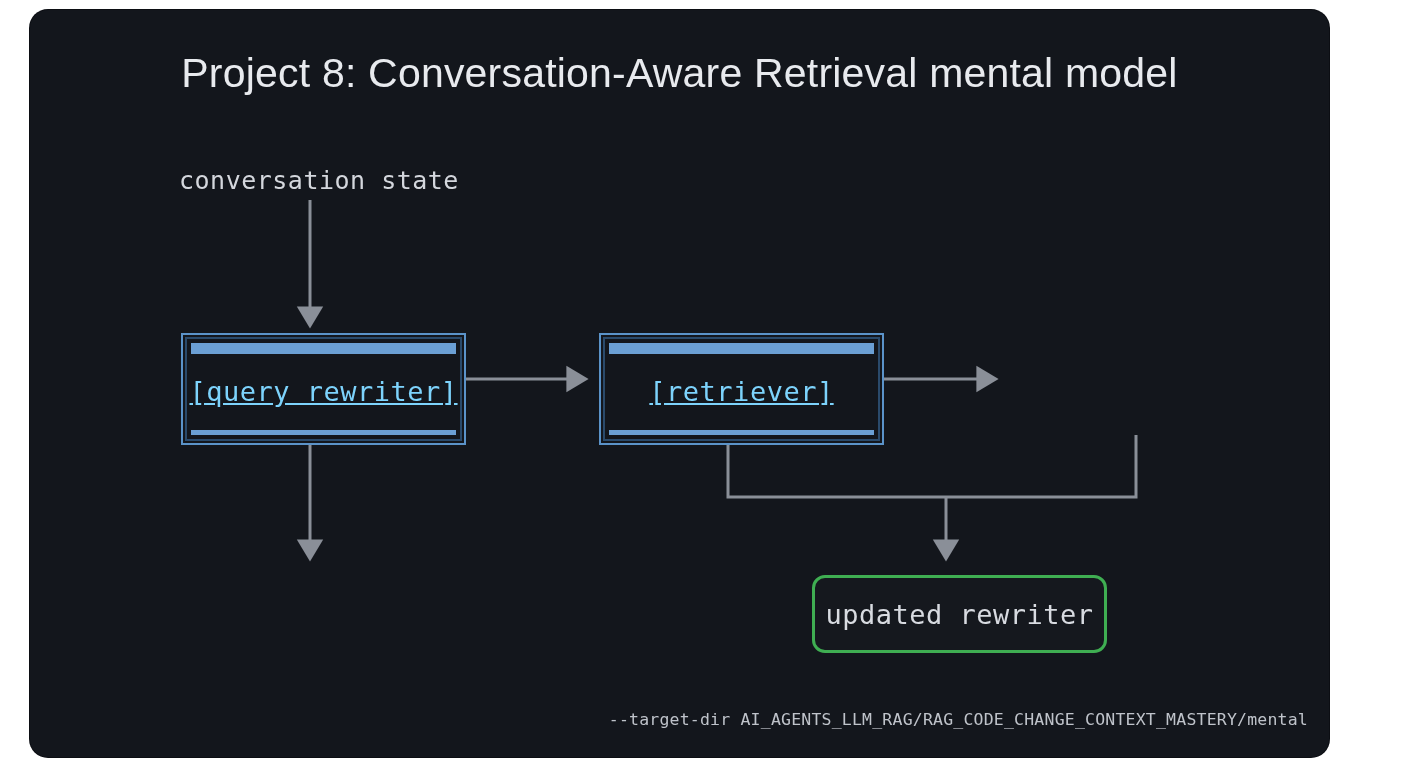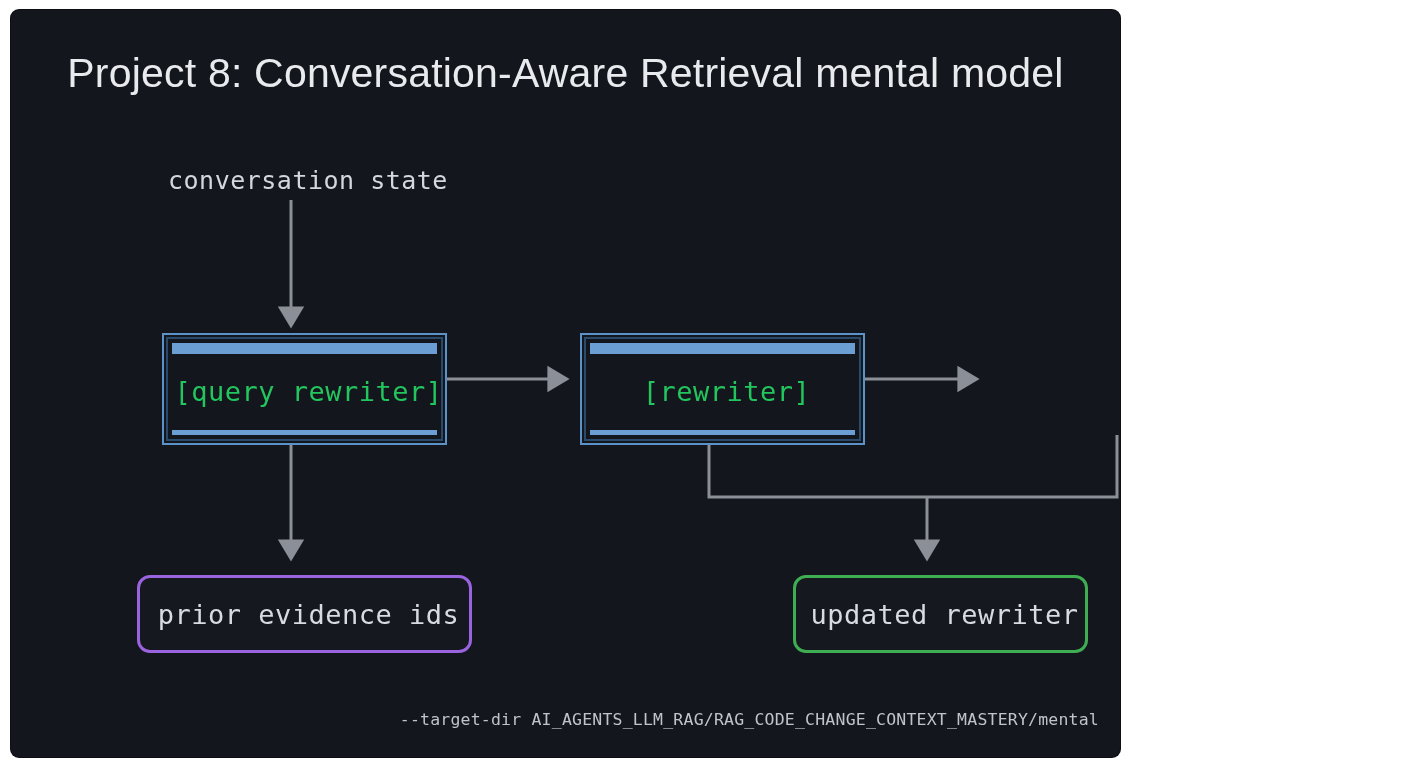--- a/index.html
+++ b/index.html
@@ -23,12 +23,12 @@
 
   #panel {
     position: absolute;
-    left: 11px;
+    left: 30px;
     top: 10px;
-    width: 1109px;
+    width: 1299px;
     height: 747px;
     background: #13161c;
-    border-radius: 8px;
+    border-radius: 18px;
     box-shadow: 0 0 0 1px #0c0e13;
     overflow: hidden;
   }

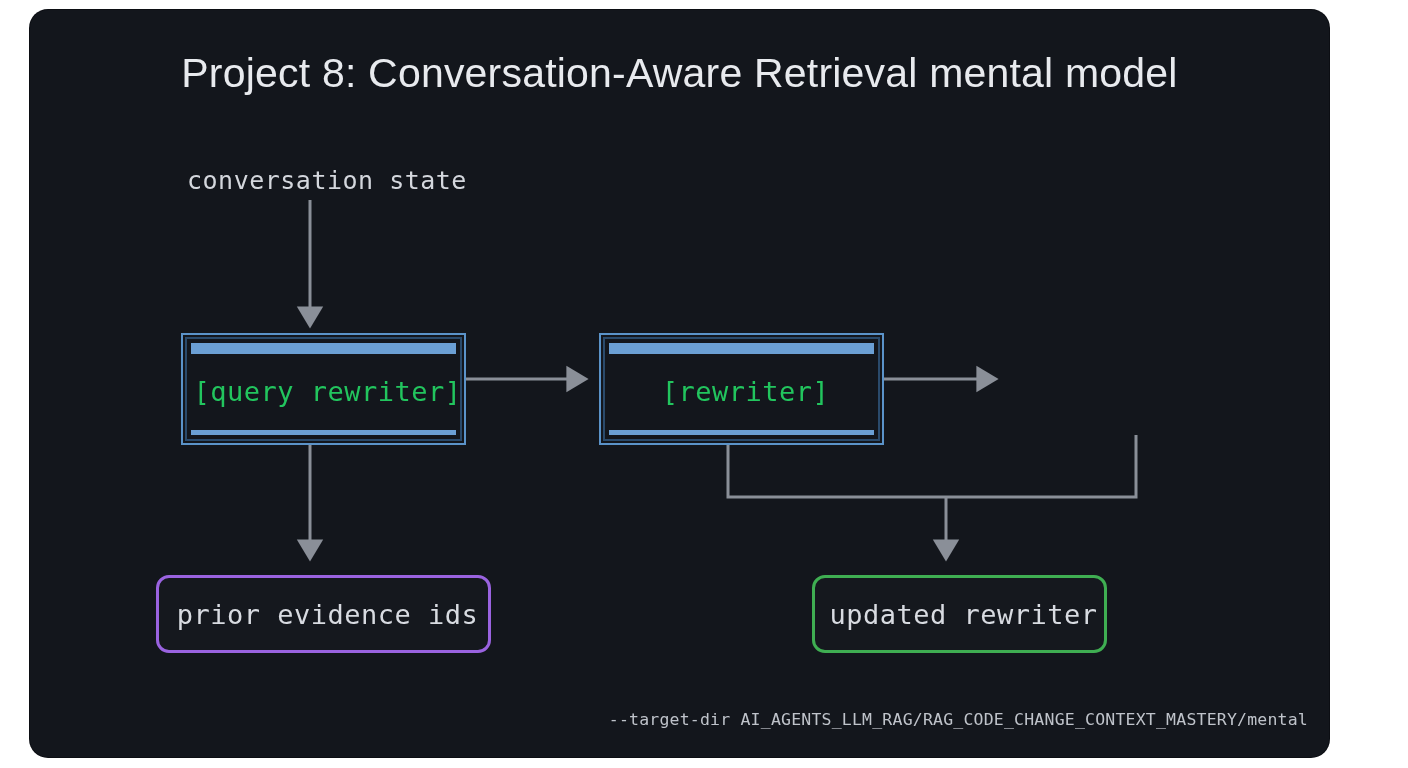--- a/index.html
+++ b/index.html
@@ -49,7 +49,6 @@
 
   .mono {
     font-family: "DejaVu Sans Mono", "Liberation Mono", monospace;
-    margin-left: 8px;
   }
 
   

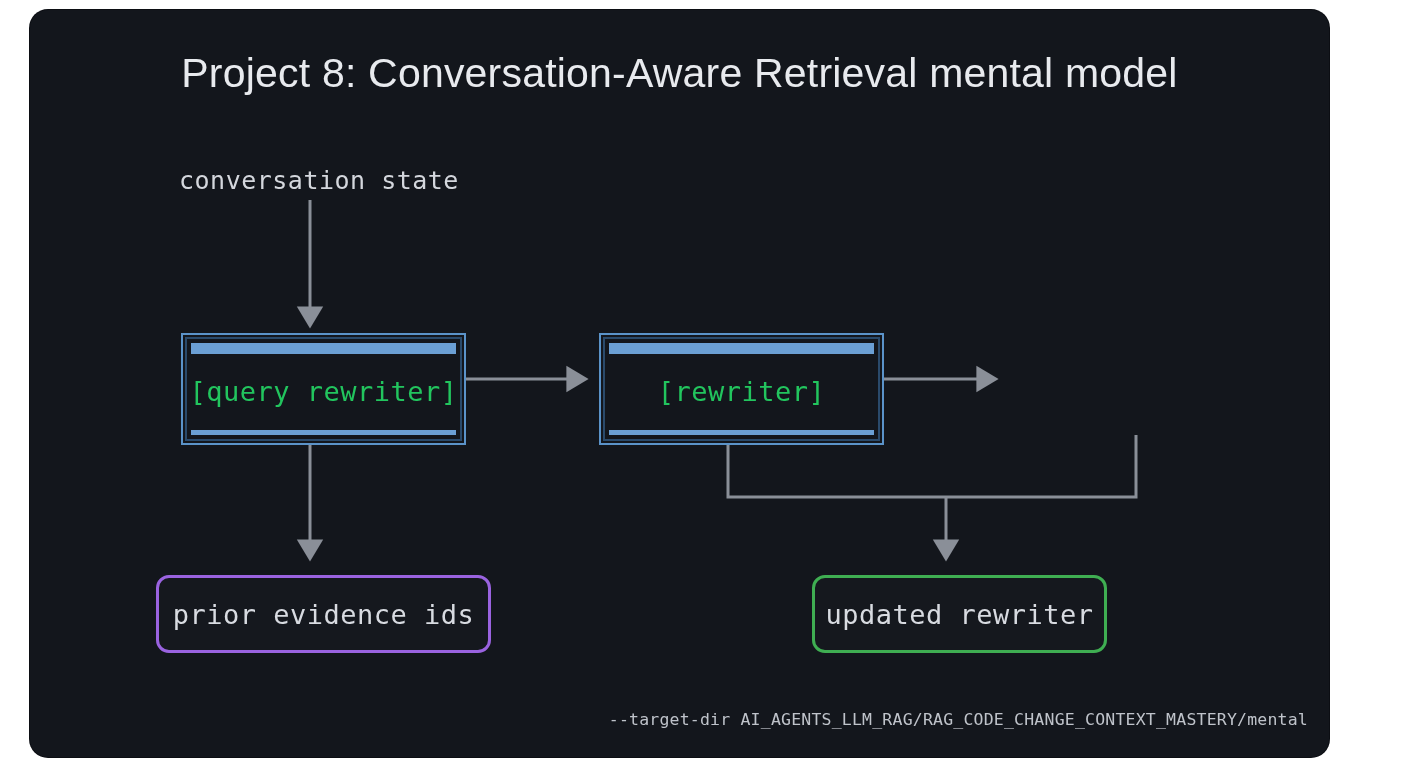--- a/index.html
+++ b/index.html
@@ -91,11 +91,12 @@
   }
   .proc-box .ptext {
     position: relative;
-    color: #22c55e;
+    color: #7dd3fc;
     font-size: 27px;
     letter-spacing: 0.5px;
     white-space: nowrap;
     margin-top: 4px;
+    text-decoration: underline;
   }
 
   #box-query-rewriter { left: 151px; top: 323px; width: 285px; height: 112px; }

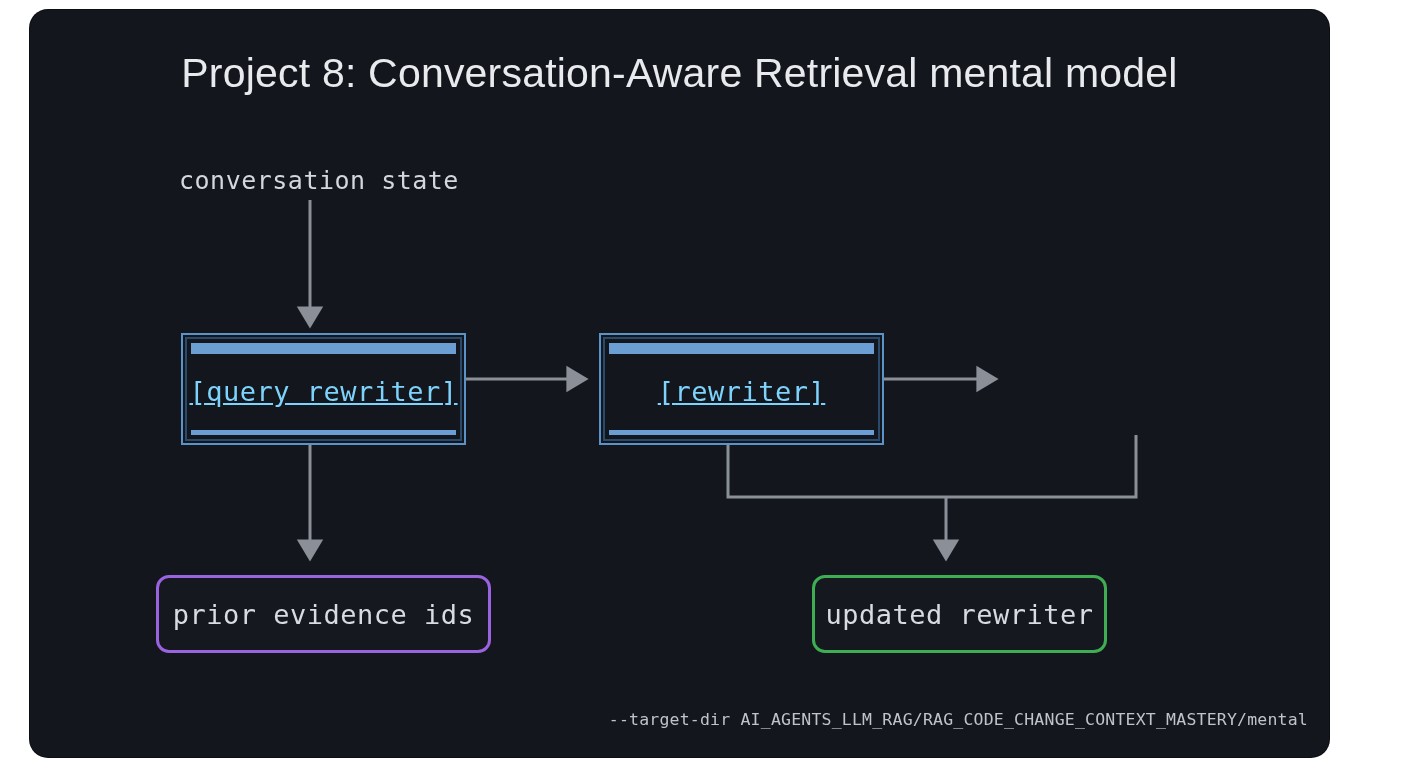--- a/index.html
+++ b/index.html
@@ -200,7 +200,7 @@
 
     <div id="box-retriever" class="proc-box">
       <div class="topbar"></div>
-      <div class="ptext mono">[rewriter]</div>
+      <div class="ptext mono">[retriever]</div>
       <div class="botbar"></div>
     </div>
 

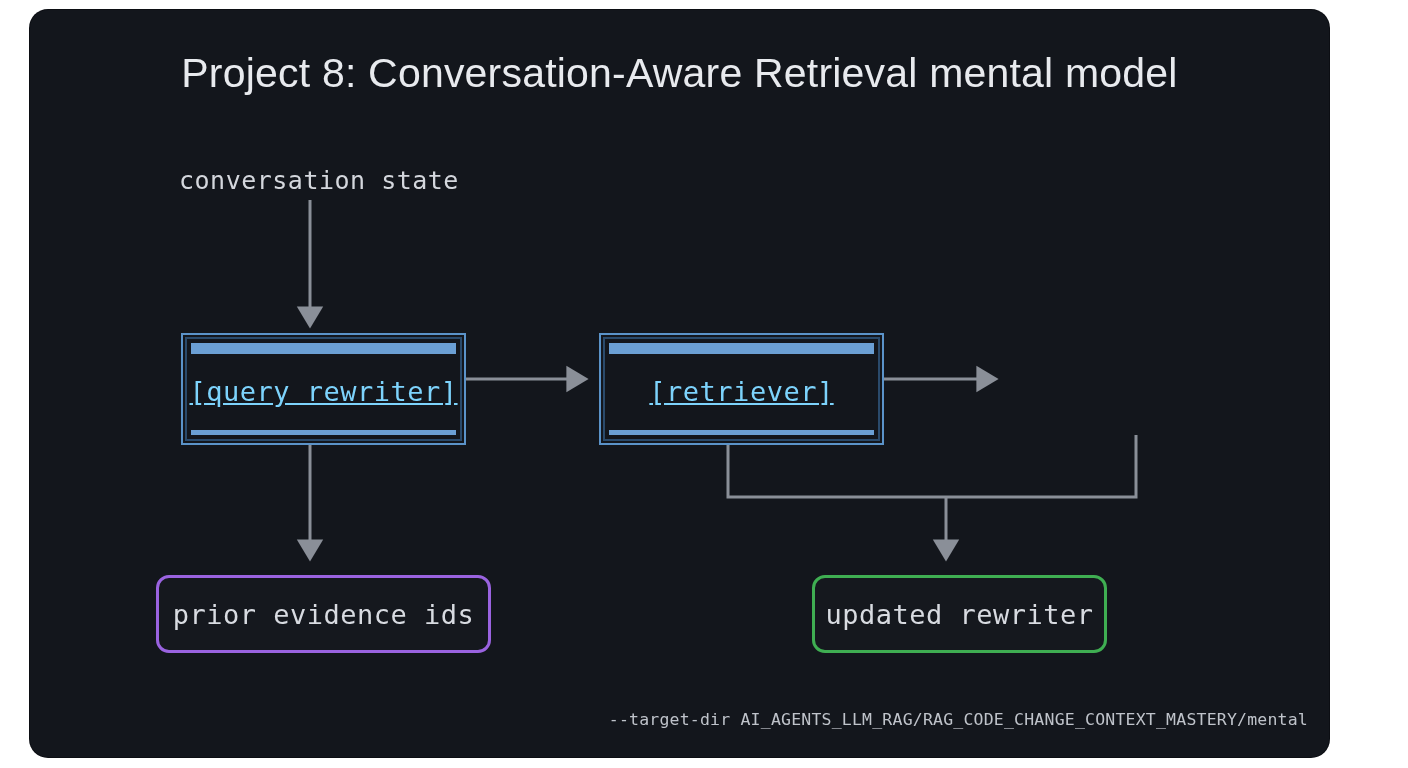--- a/index.html
+++ b/index.html
@@ -205,9 +205,6 @@
     </div>
 
 
-    <div id="box-prior-evidence-ids" class="term-box">
-      <div class="ttext mono">prior evidence ids</div>
-    </div>
 
     <div id="box-updated-results" class="term-box">
       <div class="ttext mono">updated rewriter</div>

